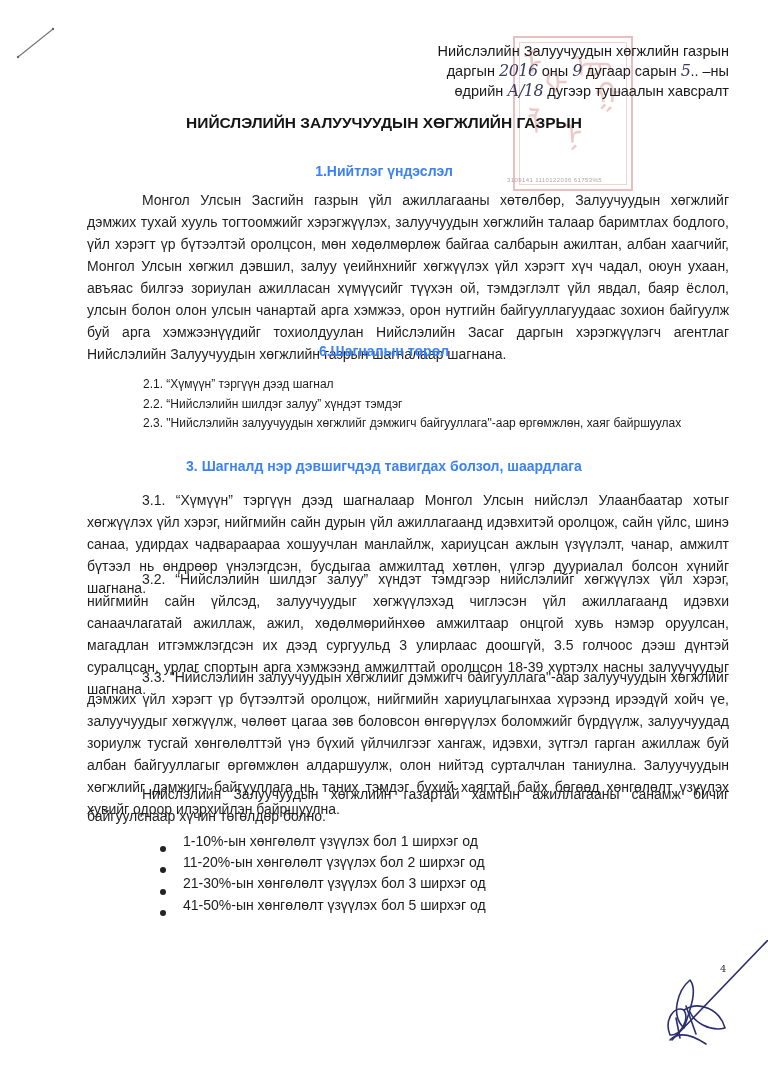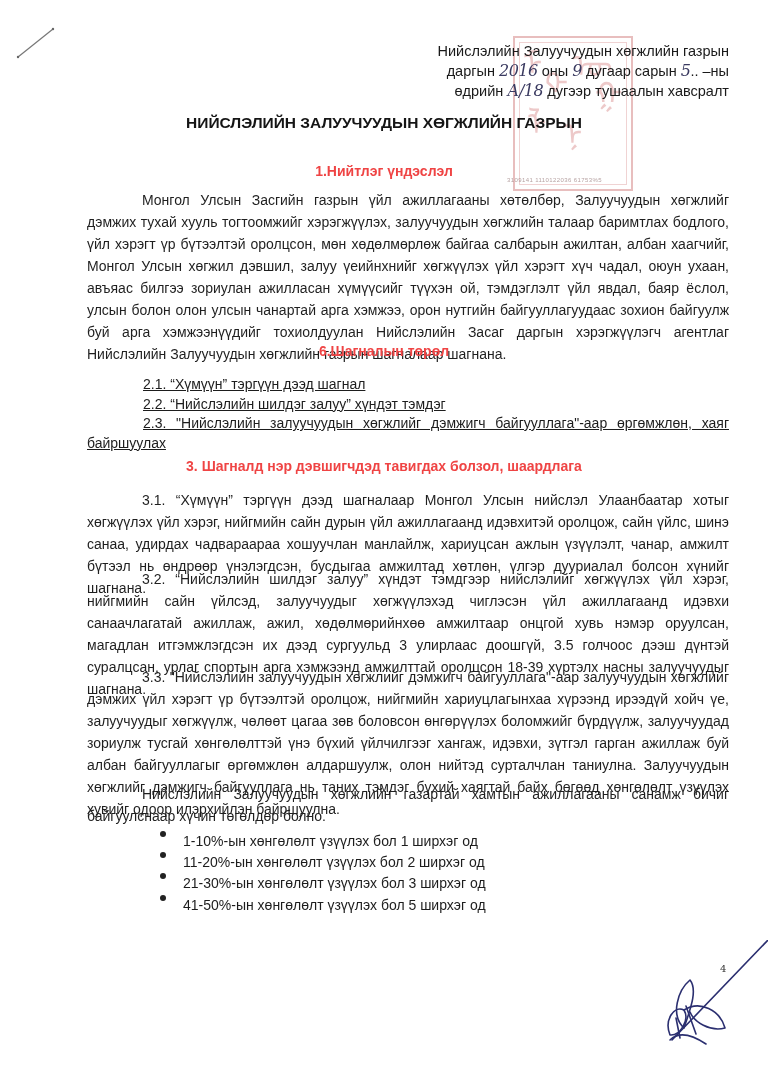--- a/index.html
+++ b/index.html
@@ -35,7 +35,7 @@
   }
   .section-heading {
     position: absolute; left: 0; width: 768px; text-align: center;
-    font-weight: bold; font-size: 14px; color: #ef4444;
+    font-weight: bold; font-size: 14px; color: #3b82f6;
   }
   .para {
     position: absolute; left: 87px; width: 642px; font-size: 14px; line-height: 22px;

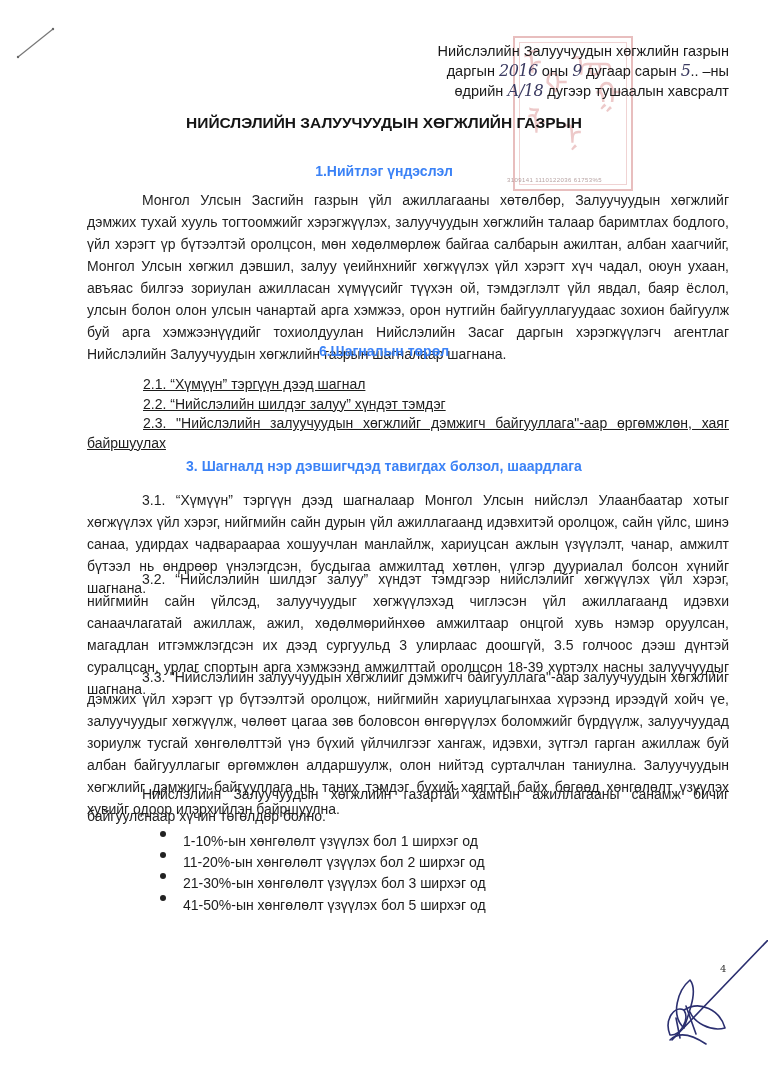--- a/index.html
+++ b/index.html
@@ -42,7 +42,7 @@
     text-align: justify; color: #1f1f1f;
   }
   .para .indent { display: inline-block; width: 55px; }
-  .list-2 { position: absolute; left: 87px; width: 642px; font-size: 14px; line-height: 19.5px; text-decoration: underline; }
+  .list-2 { position: absolute; left: 87px; width: 642px; font-size: 12px; line-height: 19.5px; }
   .list-2 .item { text-align: justify; text-indent: 56px; }
   .bullets { position: absolute; left: 160px; top: 831px; font-size: 14px; line-height: 21.2px; }
   .bullets .b { display: flex; align-items: flex-start; }

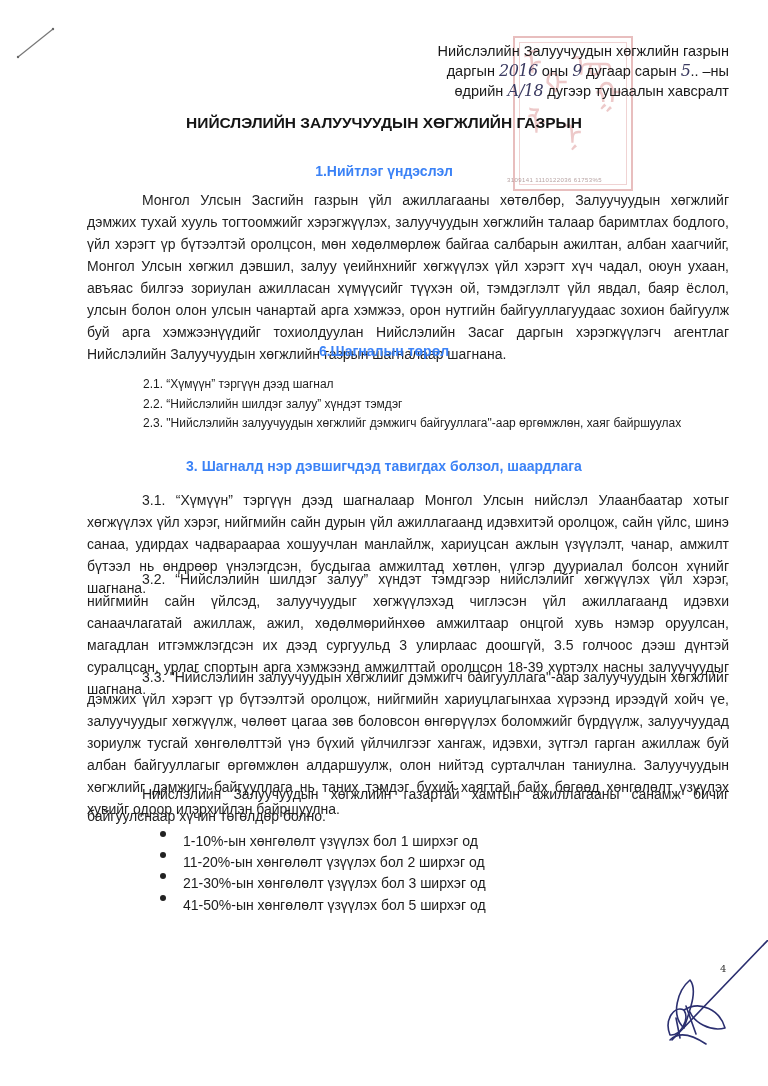--- a/index.html
+++ b/index.html
@@ -45,7 +45,7 @@
   .list-2 { position: absolute; left: 87px; width: 642px; font-size: 12px; line-height: 19.5px; }
   .list-2 .item { text-align: justify; text-indent: 56px; }
   .bullets { position: absolute; left: 160px; top: 831px; font-size: 14px; line-height: 21.2px; }
-  .bullets .b { display: flex; align-items: flex-start; }
+  .bullets .b { display: flex; align-items: flex-end; }
   .bullets .dot { width: 6px; height: 6px; border-radius: 50%; background: #222; margin-right: 17px; }
   .signature { position: absolute; left: 650px; top: 940px; width: 118px; height: 120px; }
 </style>

